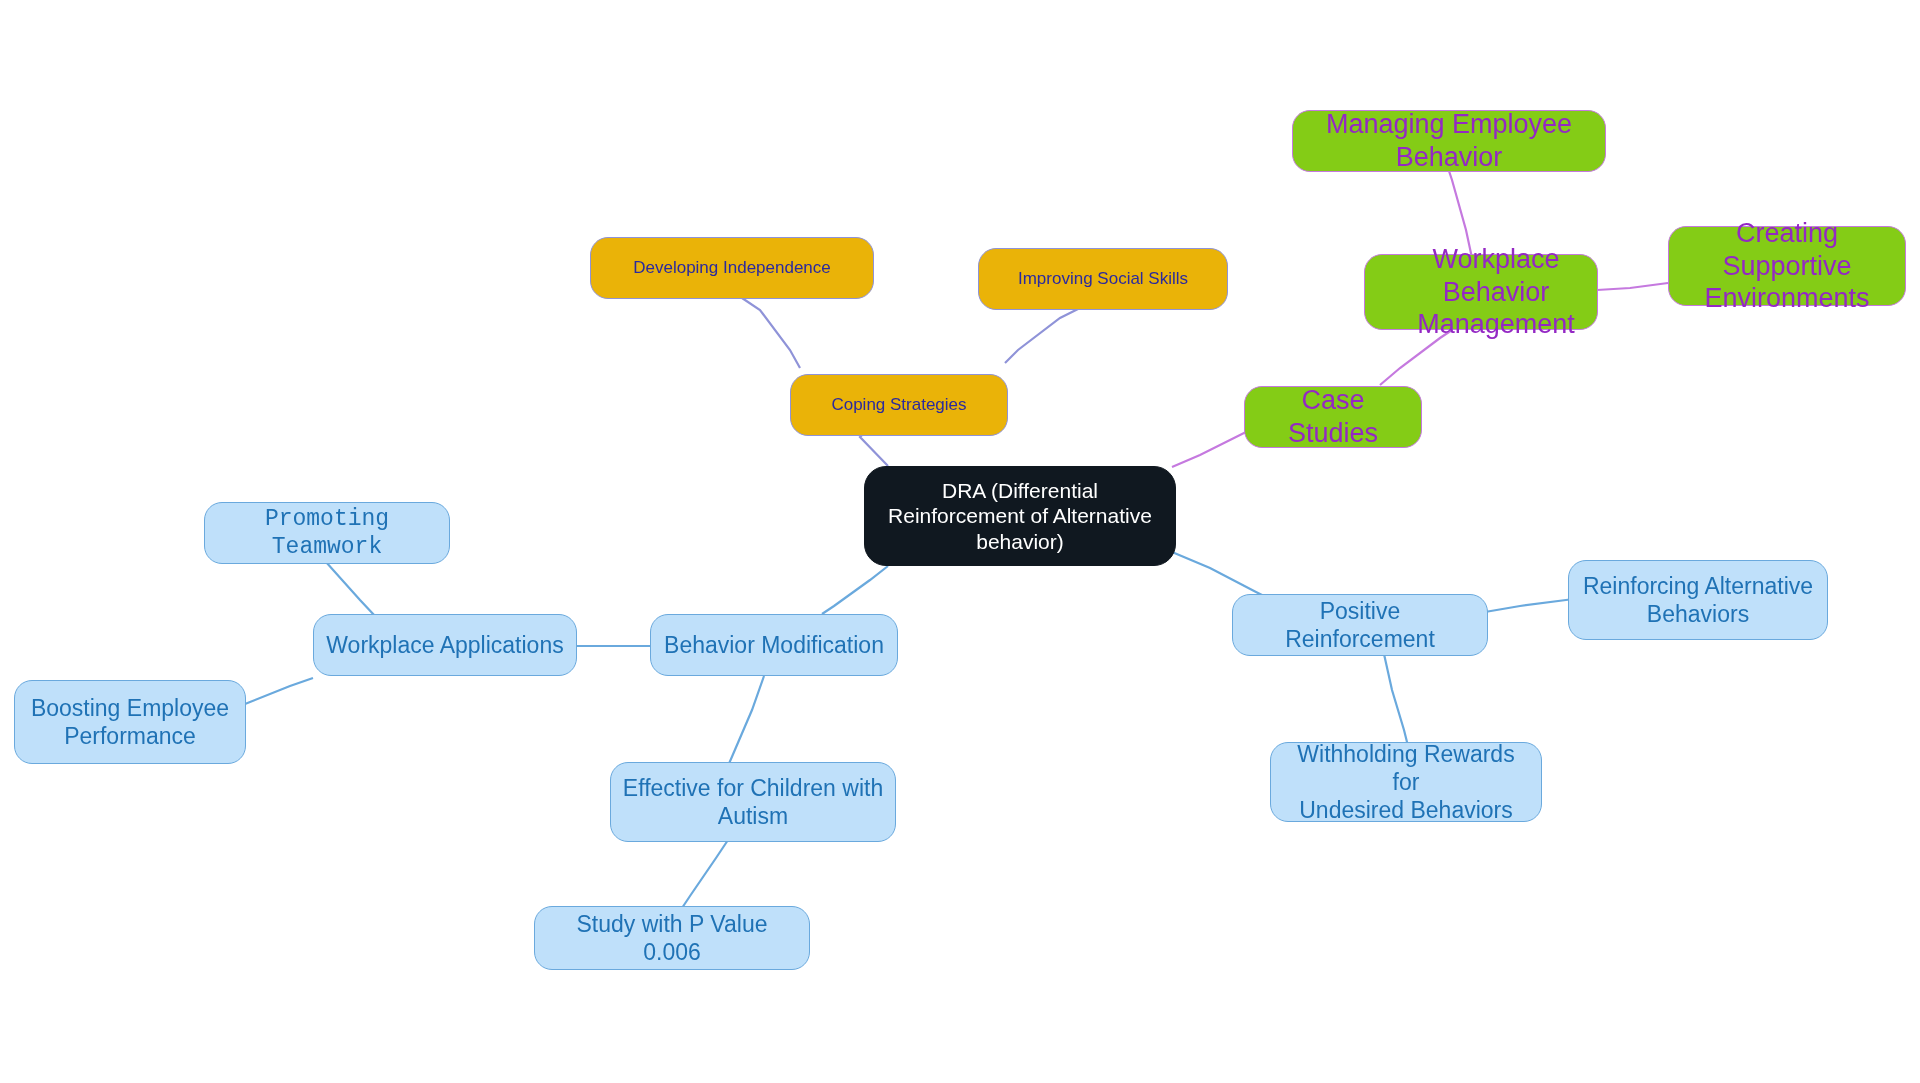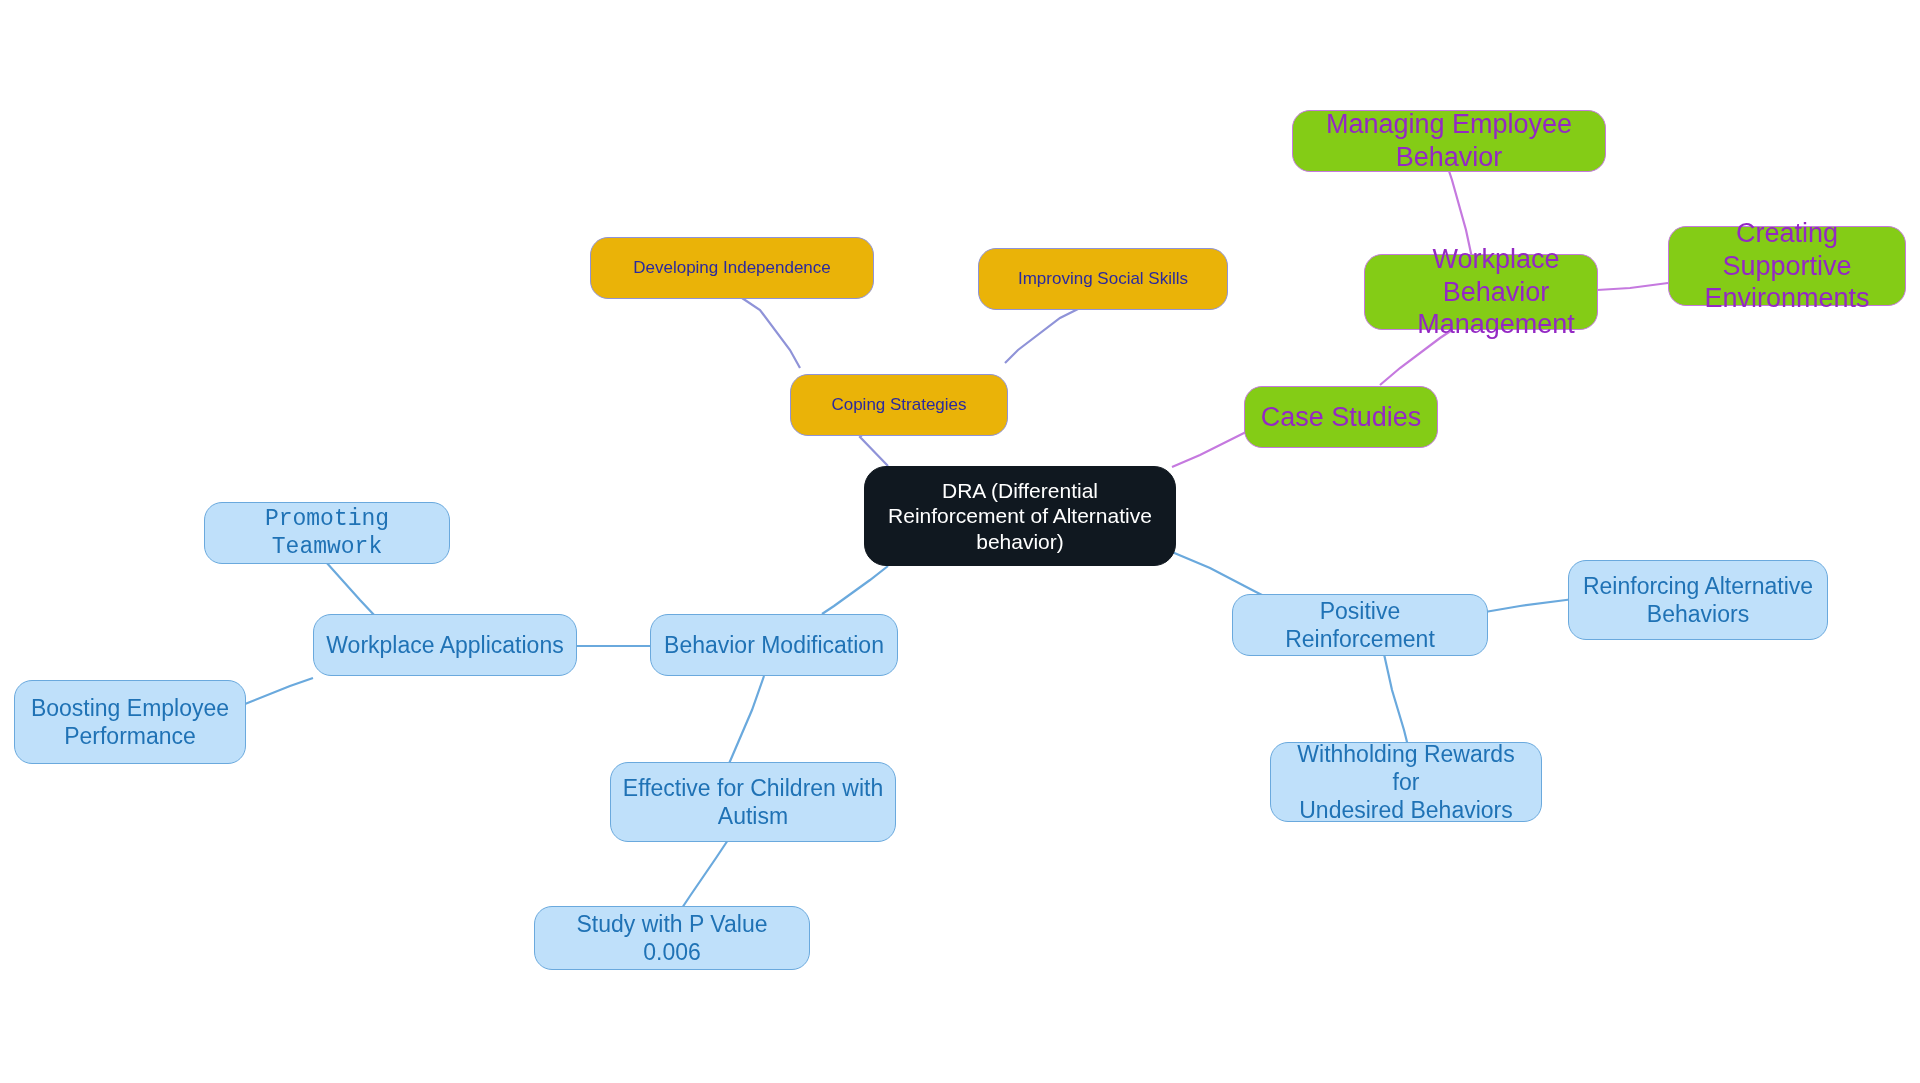--- a/index.html
+++ b/index.html
@@ -122,7 +122,7 @@
 
   <div class="node node-purple" style="left:978px; top:248px; width:250px; height:62px;">Improving Social Skills</div>
 
-  <div class="node node-pink" style="left:1244px; top:386px; width:194px; height:62px;">Case Studies</div>
+  <div class="node node-pink" style="left:1244px; top:386px; width:178px; height:62px;">Case Studies</div>
 
   <div class="node node-pink" style="left:1364px; top:254px; width:234px; height:76px;padding-left:40px;">Workplace Behavior
 Management</div>

